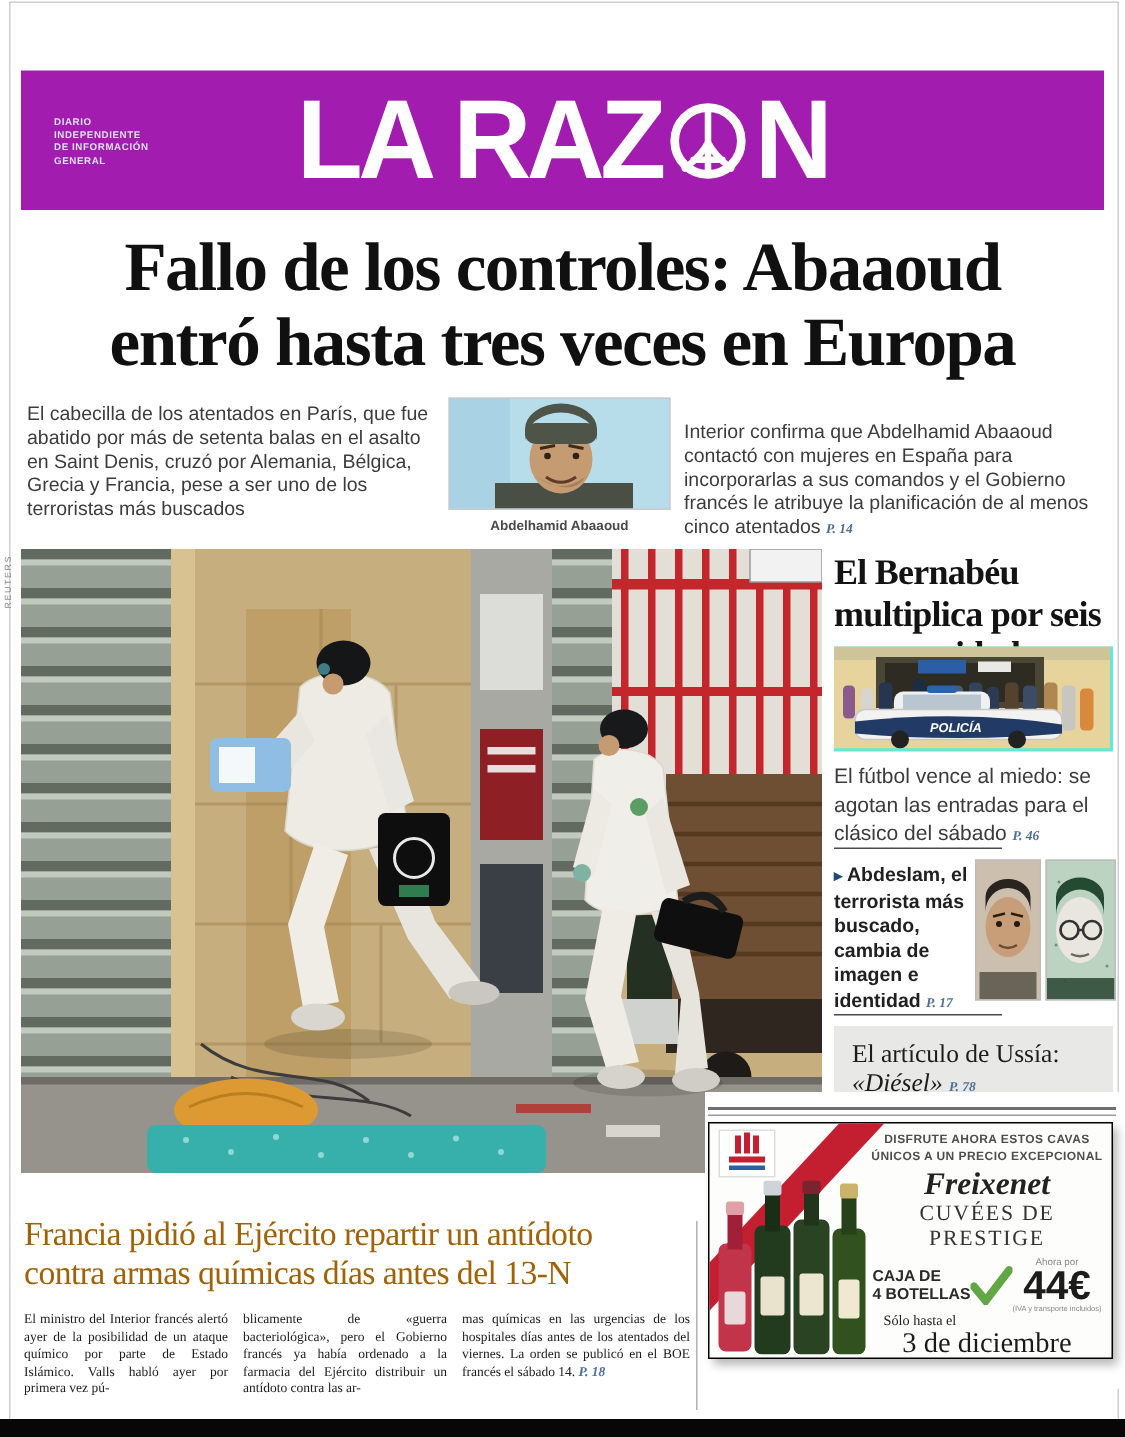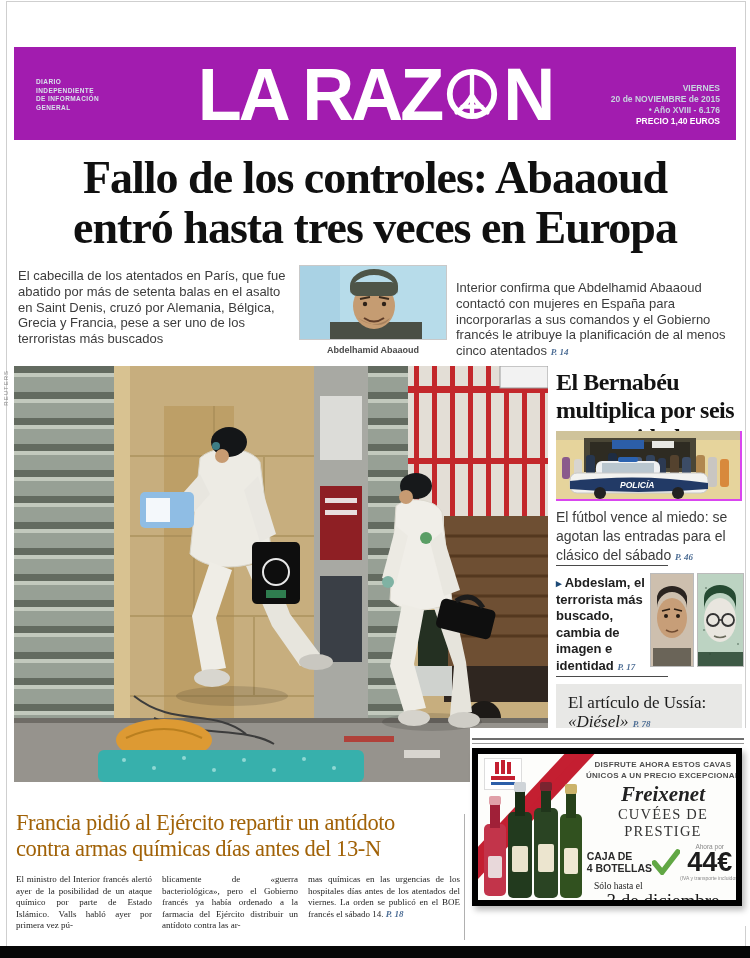--- a/index.html
+++ b/index.html
@@ -122,12 +122,6 @@
       </span>
       <span class="title-txt">N</span>
     </div>
-    <div class="abs datebox">
-      <div>VIERNES</div>
-      <div>20 de NOVIEMBRE de 2015</div>
-      <div>• Año XVIII - 6.176</div>
-      <div class="price">PRECIO 1,40 EUROS</div>
-    </div>
   </div>
 
   <div class="abs headline">

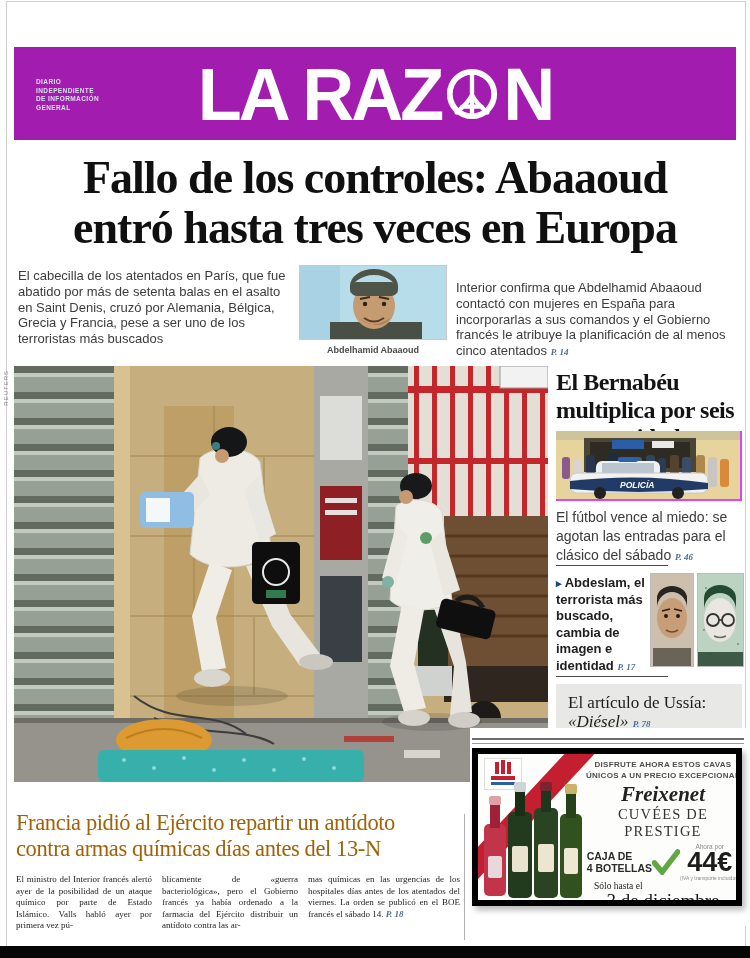--- a/index.html
+++ b/index.html
@@ -50,7 +50,7 @@
   .bern-head { left:556px; top:369px; width:188px; font-family:"Liberation Serif", serif;
                font-weight:700; font-size:24px; line-height:27.5px;
                letter-spacing:-.5px; color:#131313; }
-  .police-photo { left:556px; top:431px; width:186px; height:70px; background:#d946ef; }
+  .police-photo { left:556px; top:431px; width:186px; height:70px; background:#5eead4; }
   .futbol { left:556px; top:508px; width:190px; font-size:14px; line-height:19px;
             font-weight:500; color:#3b3b3b; }
   .rule { height:1px; background:#4a4a4a; }

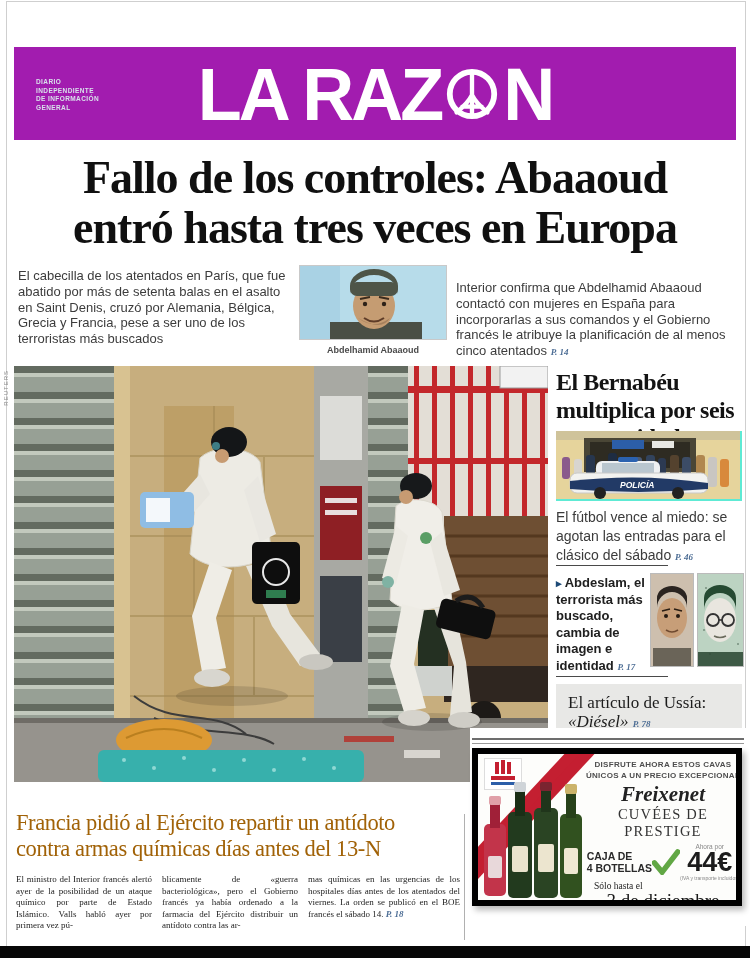--- a/index.html
+++ b/index.html
@@ -76,7 +76,7 @@
   .ad-rule1 { left:2px; top:10px; width:272px; height:2px; background:#6d6d6d; }
   .ad-rule2 { left:2px; top:15px; width:272px; height:1px; background:#9a9a9a; }
   .ad-box { left:2px; top:20px; width:270px; height:158px; background:#fdfdfb;
-            border:6px solid #000000; box-shadow:3px 4px 6px rgba(0,0,0,.28);
+            border:1px solid #000000; box-shadow:3px 4px 6px rgba(0,0,0,.28);
             overflow:hidden; }
   .ribbon { background:#c41f31; transform:rotate(-47deg); }
   .ad-text { left:106px; top:6px; width:158px; text-align:center; }

